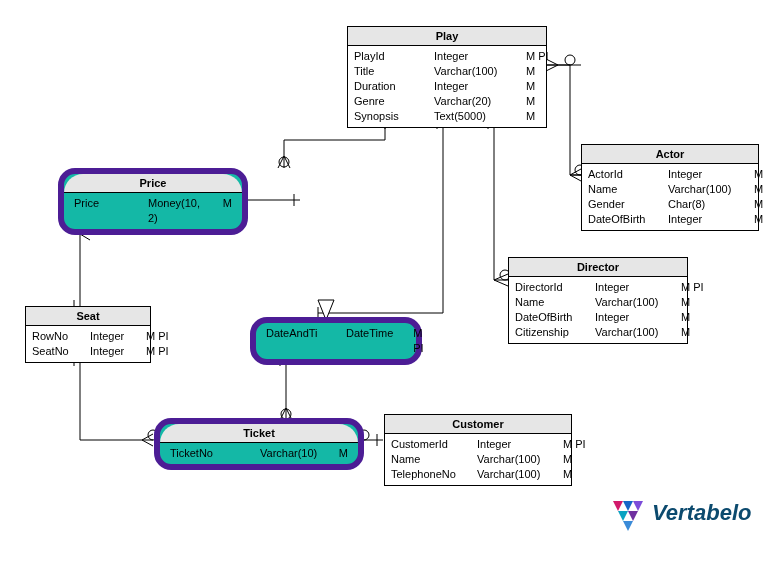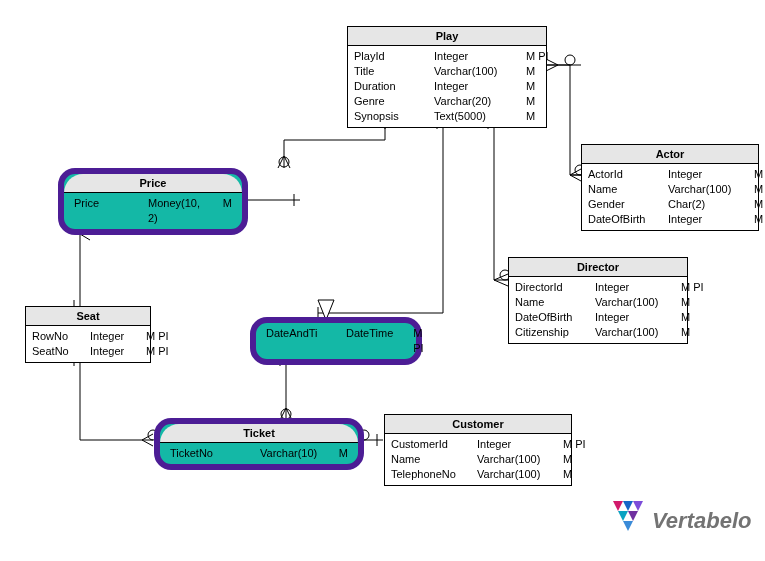--- a/index.html
+++ b/index.html
@@ -96,7 +96,7 @@
         </div>
     <div class="row">
           <span class="col1">Gender</span>
-          <span class="col2" style="flex-basis:70px">Char(2)</span>
+          <span class="col2" style="flex-basis:70px">Char(8)</span>
           <span class="col3">M</span>
         </div>
     <div class="row">

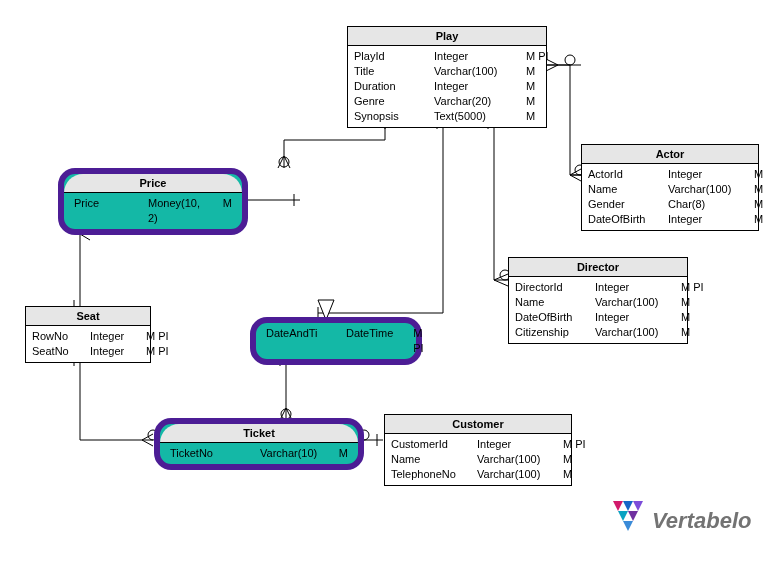--- a/index.html
+++ b/index.html
@@ -15,7 +15,7 @@
 .assoc .hdr{background:#e6e6e6;text-align:center;font-weight:bold;padding:3px 0;border-bottom:1px solid #000;border-radius:22px 22px 0 0}
 .assoc .body{padding:3px 10px}
 .assoc .r{display:flex;gap:20px;line-height:15px}
-.logo{position:absolute;display:flex;align-items:flex-end;gap:6px;font-family:Arial,sans-serif;font-weight:bold;font-style:italic;font-size:22px;color:#737373}
+.logo{position:absolute;display:flex;align-items:flex-start;gap:6px;font-family:Arial,sans-serif;font-weight:bold;font-style:italic;font-size:22px;color:#0c4a6e}
 svg.conn{position:absolute;top:0;left:0;pointer-events:none}
 </style>
 </head>

